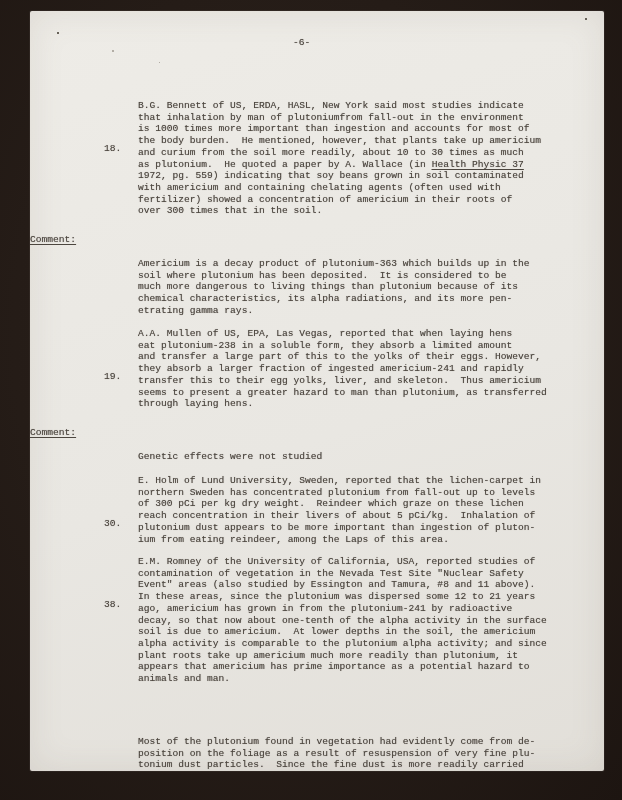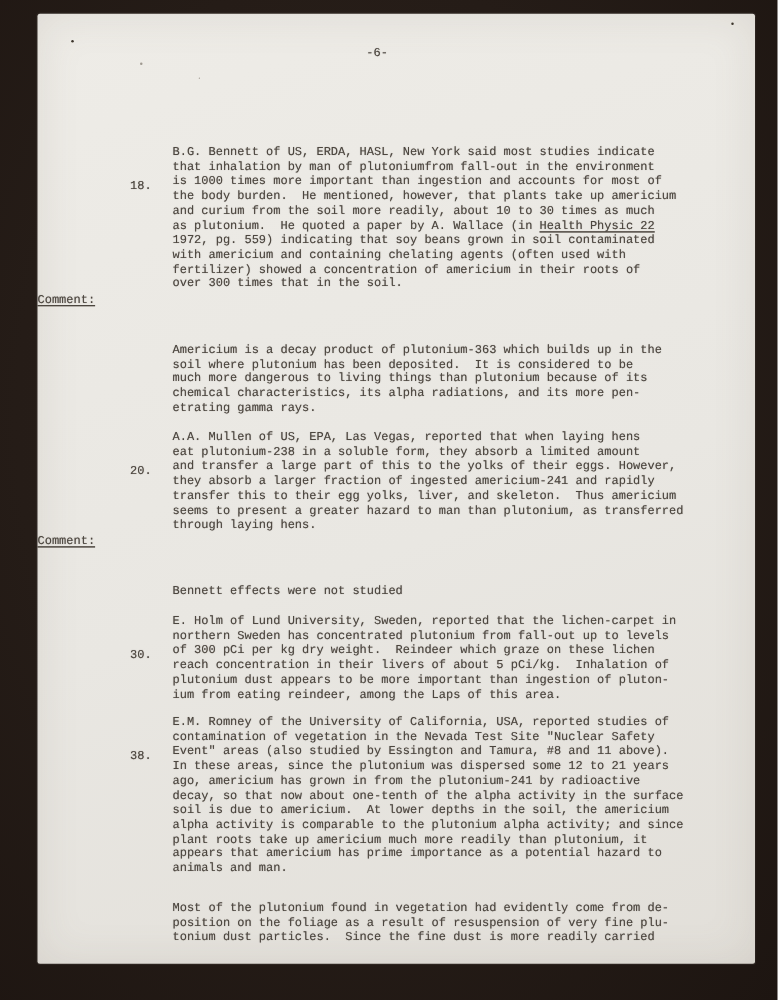--- a/index.html
+++ b/index.html
@@ -23,7 +23,7 @@
   .pageno{position:absolute;top:26px;left:263px;}
   section{position:absolute;left:0;right:0;}
   .num{position:absolute;left:74px;top:0;margin-top:43px;}
-  .body{margin-left:108px;white-space:pre-wrap;margin-top:16px;}
+  .body{margin-left:108px;white-space:pre-wrap;}
   .heading{text-decoration:underline;text-underline-offset:2px;}
   .u{text-decoration:underline;text-underline-offset:2px;}
   .speck{position:absolute;border-radius:50%;background:rgba(95,86,74,0.55);}

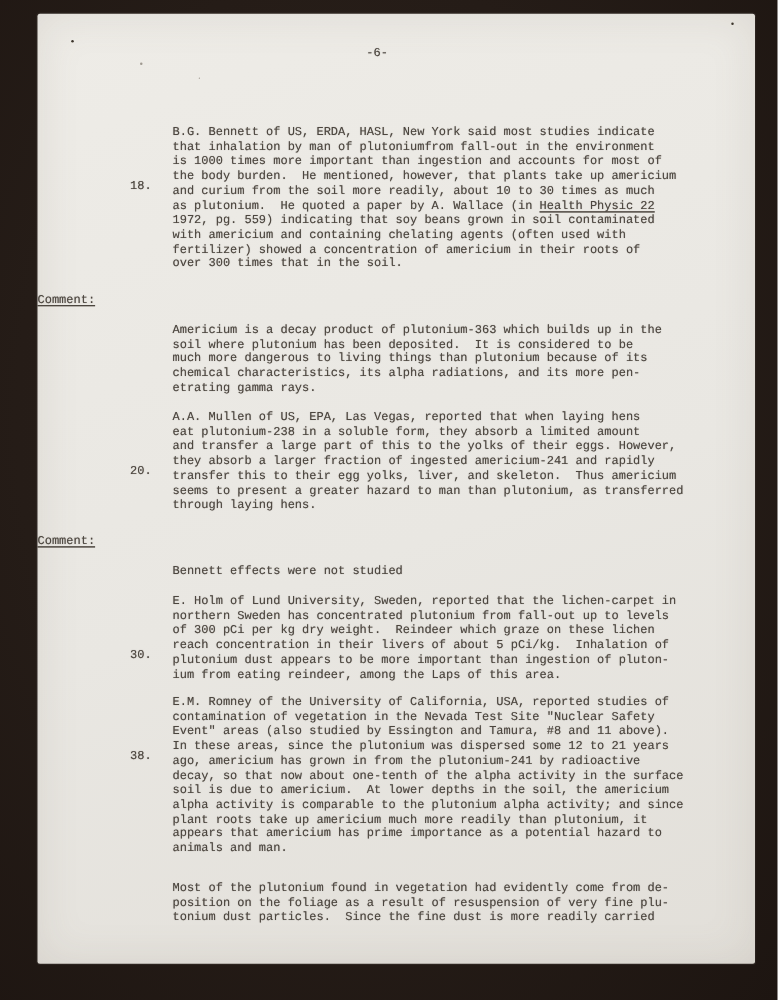--- a/index.html
+++ b/index.html
@@ -43,7 +43,7 @@
 is 1000 times more important than ingestion and accounts for most of
 the body burden.  He mentioned, however, that plants take up americium
 and curium from the soil more readily, about 10 to 30 times as much
-as plutonium.  He quoted a paper by A. Wallace (in </span><span class="u">Health Physic 22</span><span>
+as plutonium.  He quoted a paper by A. Wallace (in </span><span class="u">Health Physic 37</span><span>
 1972, pg. 559) indicating that soy beans grown in soil contaminated
 with americium and containing chelating agents (often used with
 fertilizer) showed a concentration of americium in their roots of

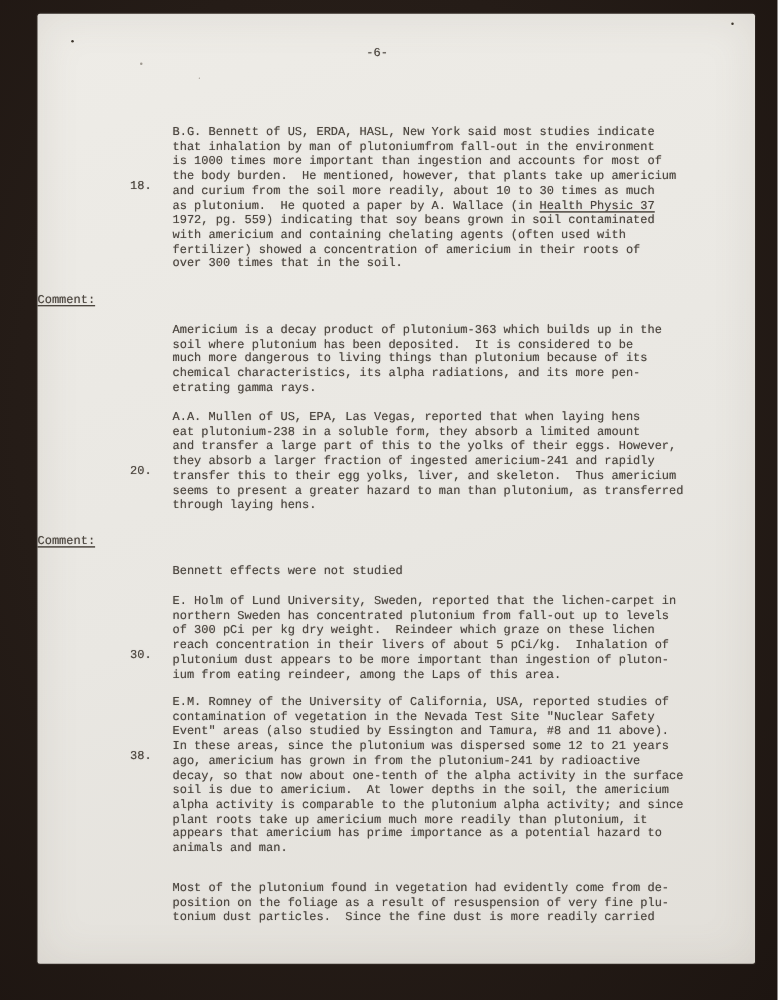--- a/index.html
+++ b/index.html
@@ -63,7 +63,7 @@
   </section>
 
   <section style="top:317px">
-    <span class="num">20.</span>
+    <span class="num">19.</span>
     <div class="body">A.A. Mullen of US, EPA, Las Vegas, reported that when laying hens
 eat plutonium-238 in a soluble form, they absorb a limited amount
 and transfer a large part of this to the yolks of their eggs. However,

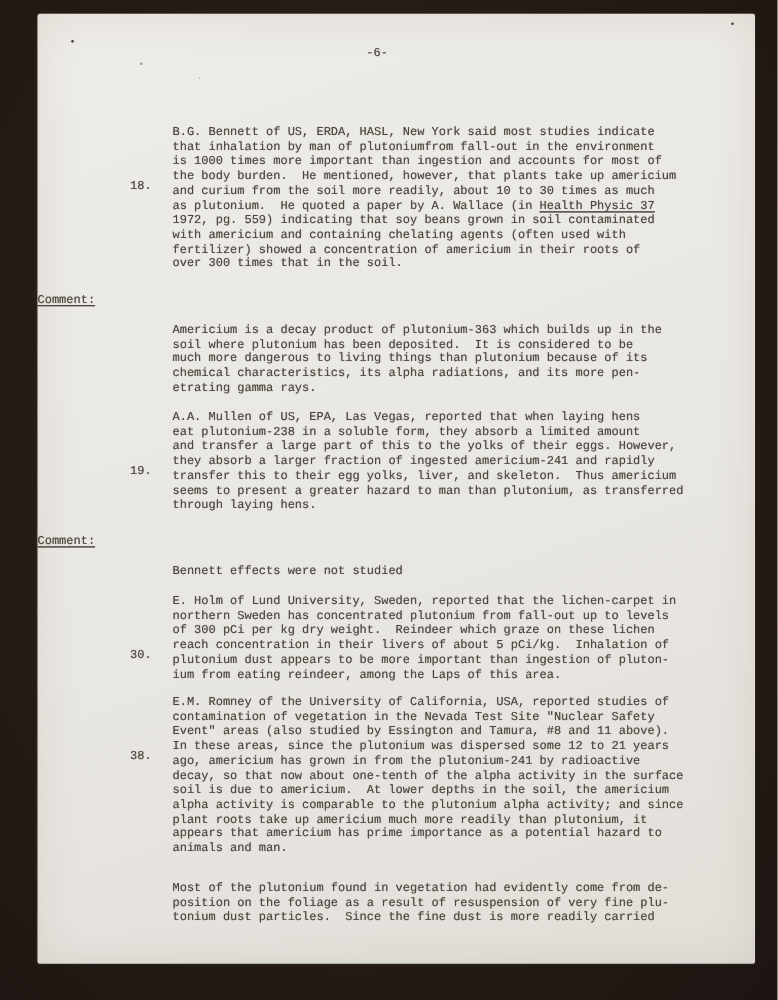--- a/index.html
+++ b/index.html
@@ -78,7 +78,7 @@
   </section>
 
   <section style="top:440px">
-    <div class="body">Bennett effects were not studied</div>
+    <div class="body">Genetic effects were not studied</div>
   </section>
 
   <section style="top:464px">

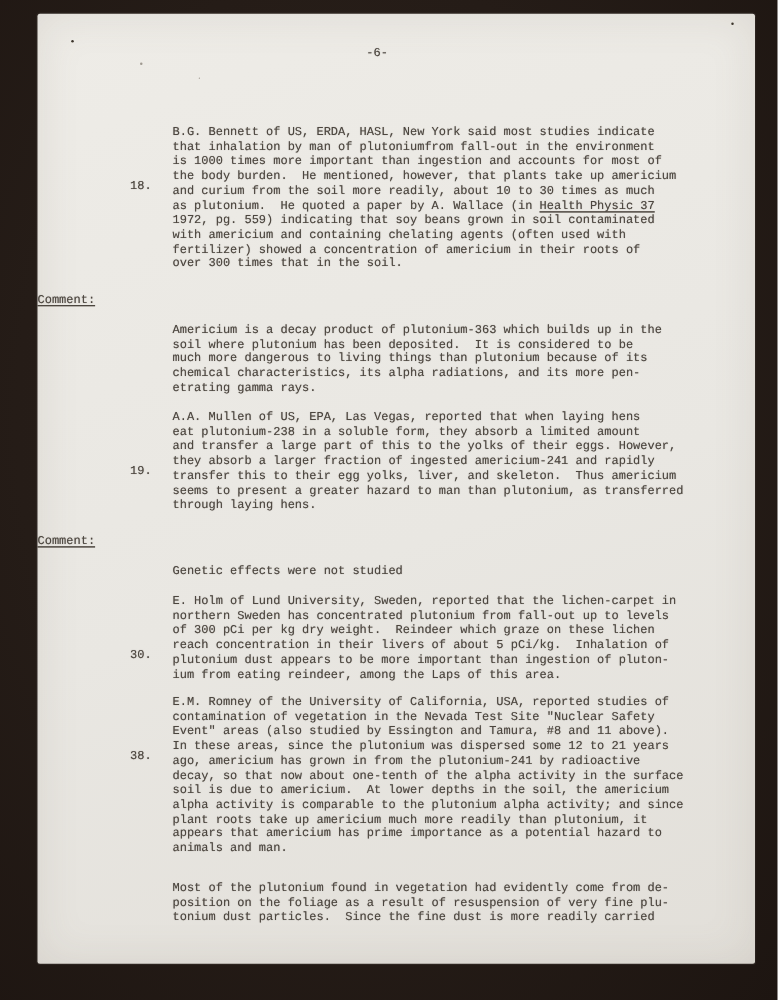--- a/index.html
+++ b/index.html
@@ -106,7 +106,7 @@
 animals and man.</div>
   </section>
 
-  <section style="top:694px">
+  <section style="top:725px">
     <div class="body">Most of the plutonium found in vegetation had evidently come from de-
 position on the foliage as a result of resuspension of very fine plu-
 tonium dust particles.  Since the fine dust is more readily carried</div>

